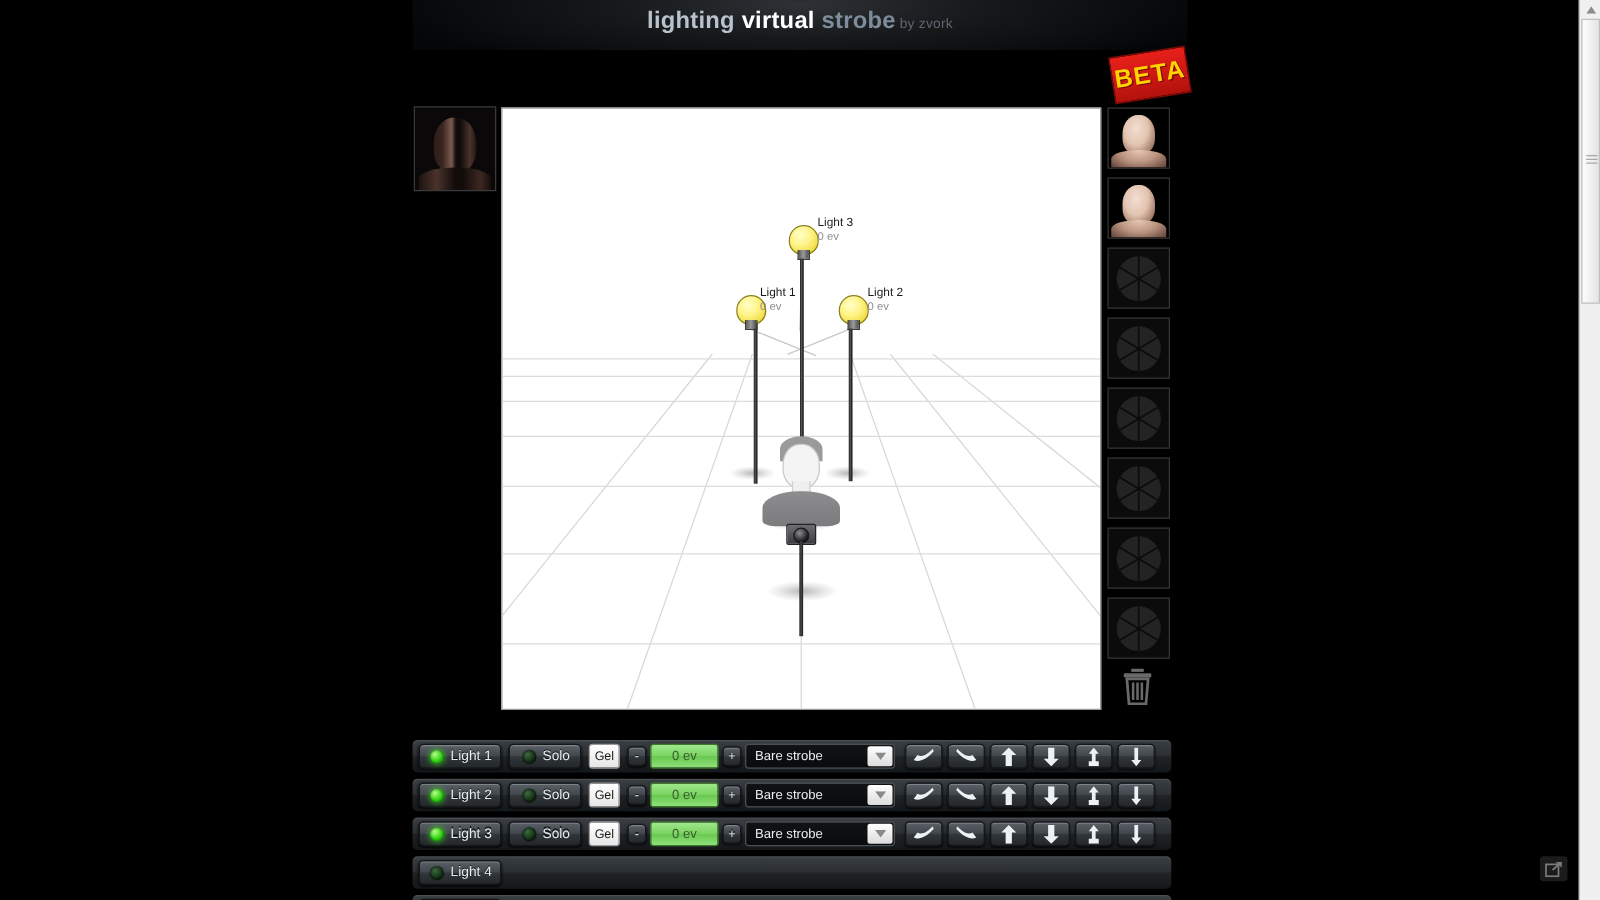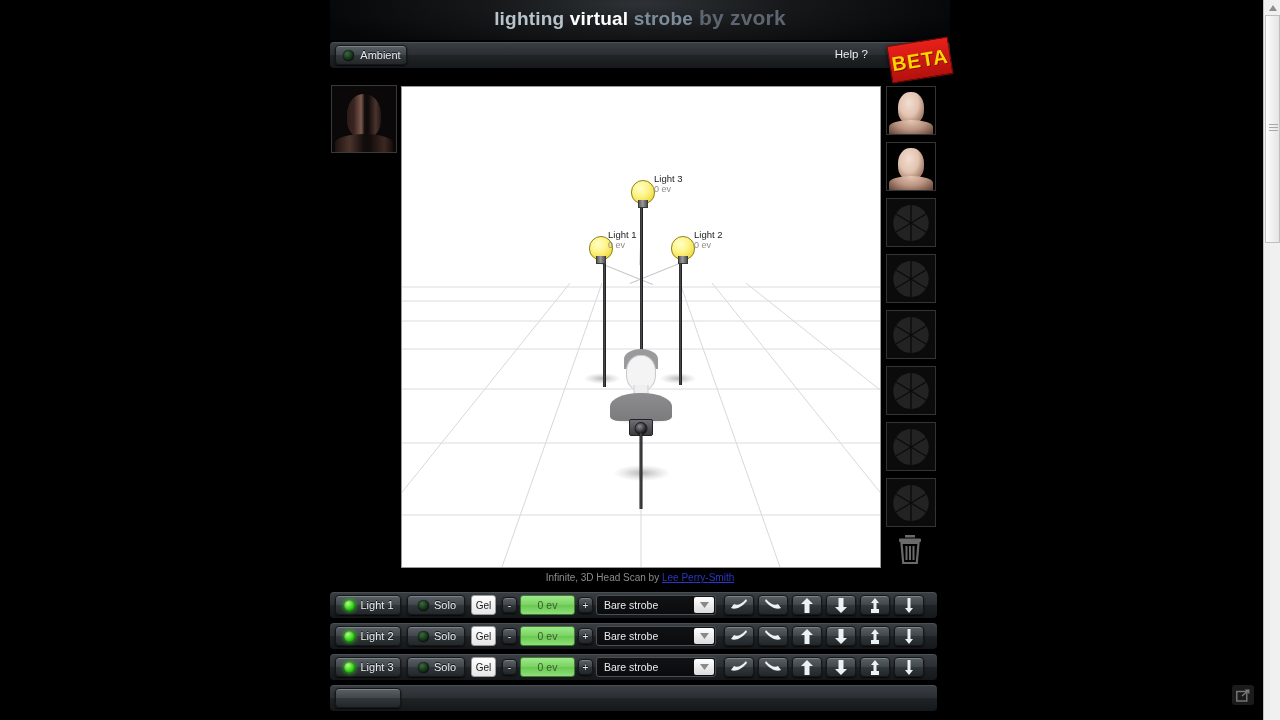--- a/index.html
+++ b/index.html
@@ -23,7 +23,7 @@
   .t-virtual{color:#b9c3cc;}
   .t-lighting{color:#ffffff;}
   .t-studio{color:#7e8d9b;}
-  .t-by{color:#5d6670;font-weight:bold;font-size:21px;}
+  .t-by{color:#5d6670;font-weight:normal;font-size:11px;}
 
   
   .toolbar{

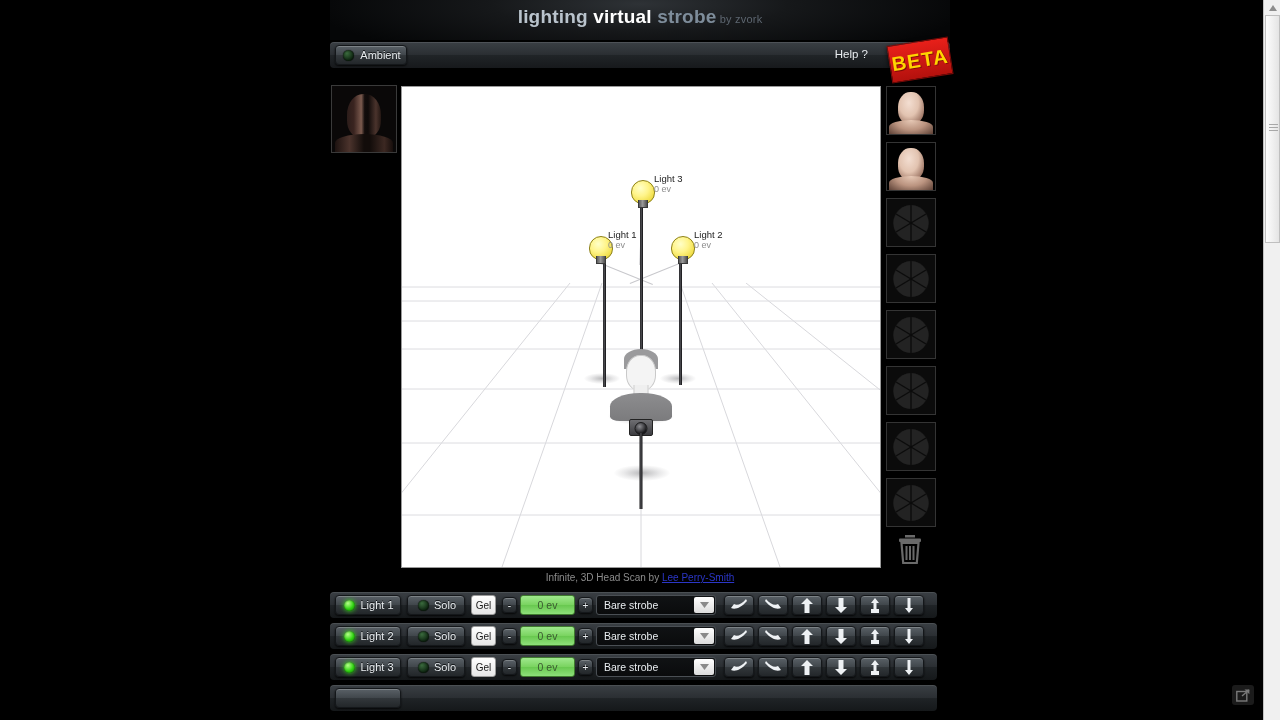--- a/index.html
+++ b/index.html
@@ -194,13 +194,6 @@
     </div>
   </div>
 
-  <div class="toolbar">
-    <div class="btn3d ambient-btn">
-      <span class="led led-off"></span>
-      <span>Ambient</span>
-    </div>
-    <div class="help">Help ?</div>
-  </div>
   <div class="beta">BETA</div>
 
   <div class="preview">

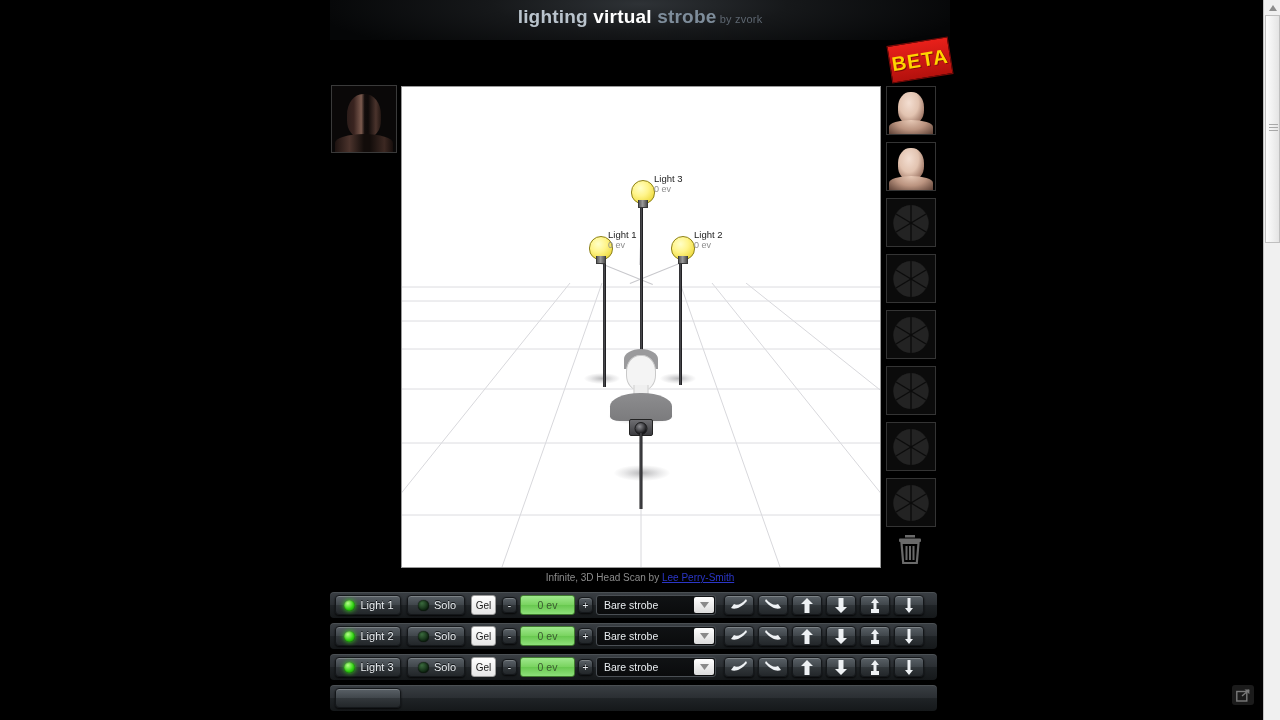--- a/index.html
+++ b/index.html
@@ -284,9 +284,6 @@
     </div>
   </div>
 
-  <div class="caption">
-    <span>Infinite, 3D Head Scan by </span><a href="#">Lee Perry-Smith</a>
-  </div>
 
   <div class="thumbs">
     <div class="thumb">

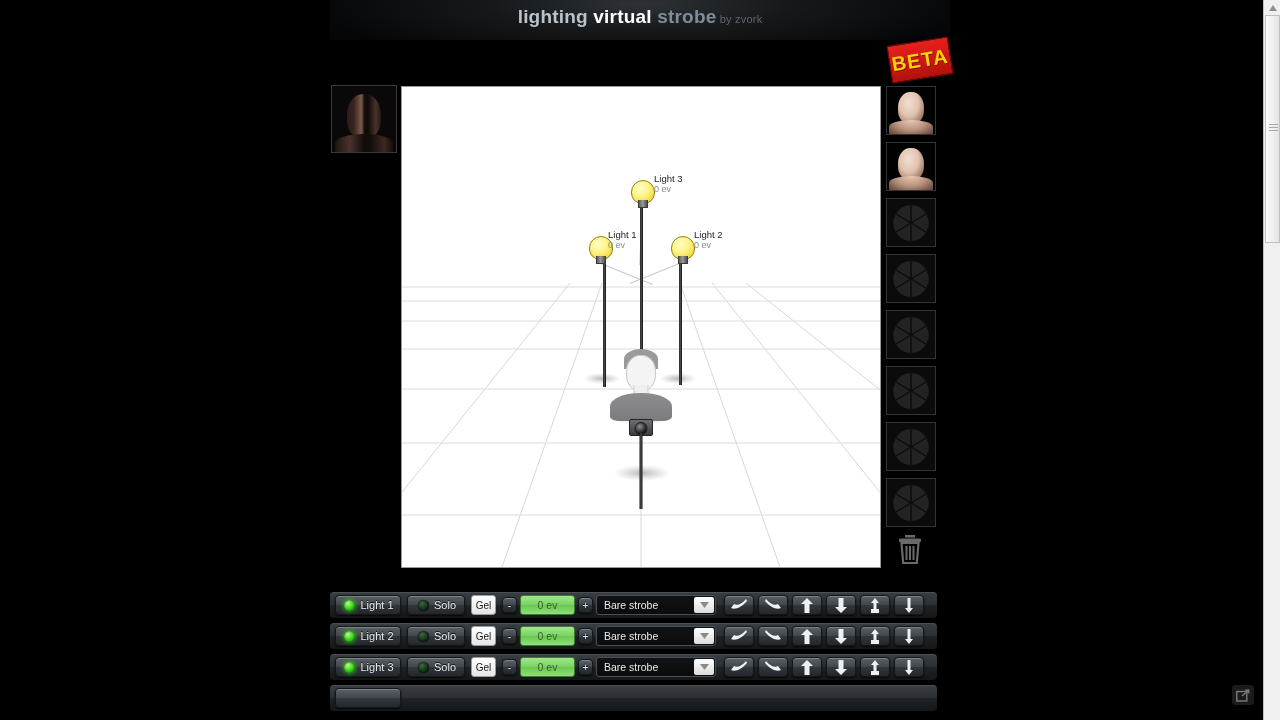--- a/index.html
+++ b/index.html
@@ -604,6 +604,12 @@
       </div>
     </div>
 
+    <div class="row">
+      <div class="btn3d row-name">
+        <span class="led led-off"></span>
+        <span>Light 4</span>
+      </div>
+    </div>
 
     <div class="row">
       <div class="btn3d row-name">

